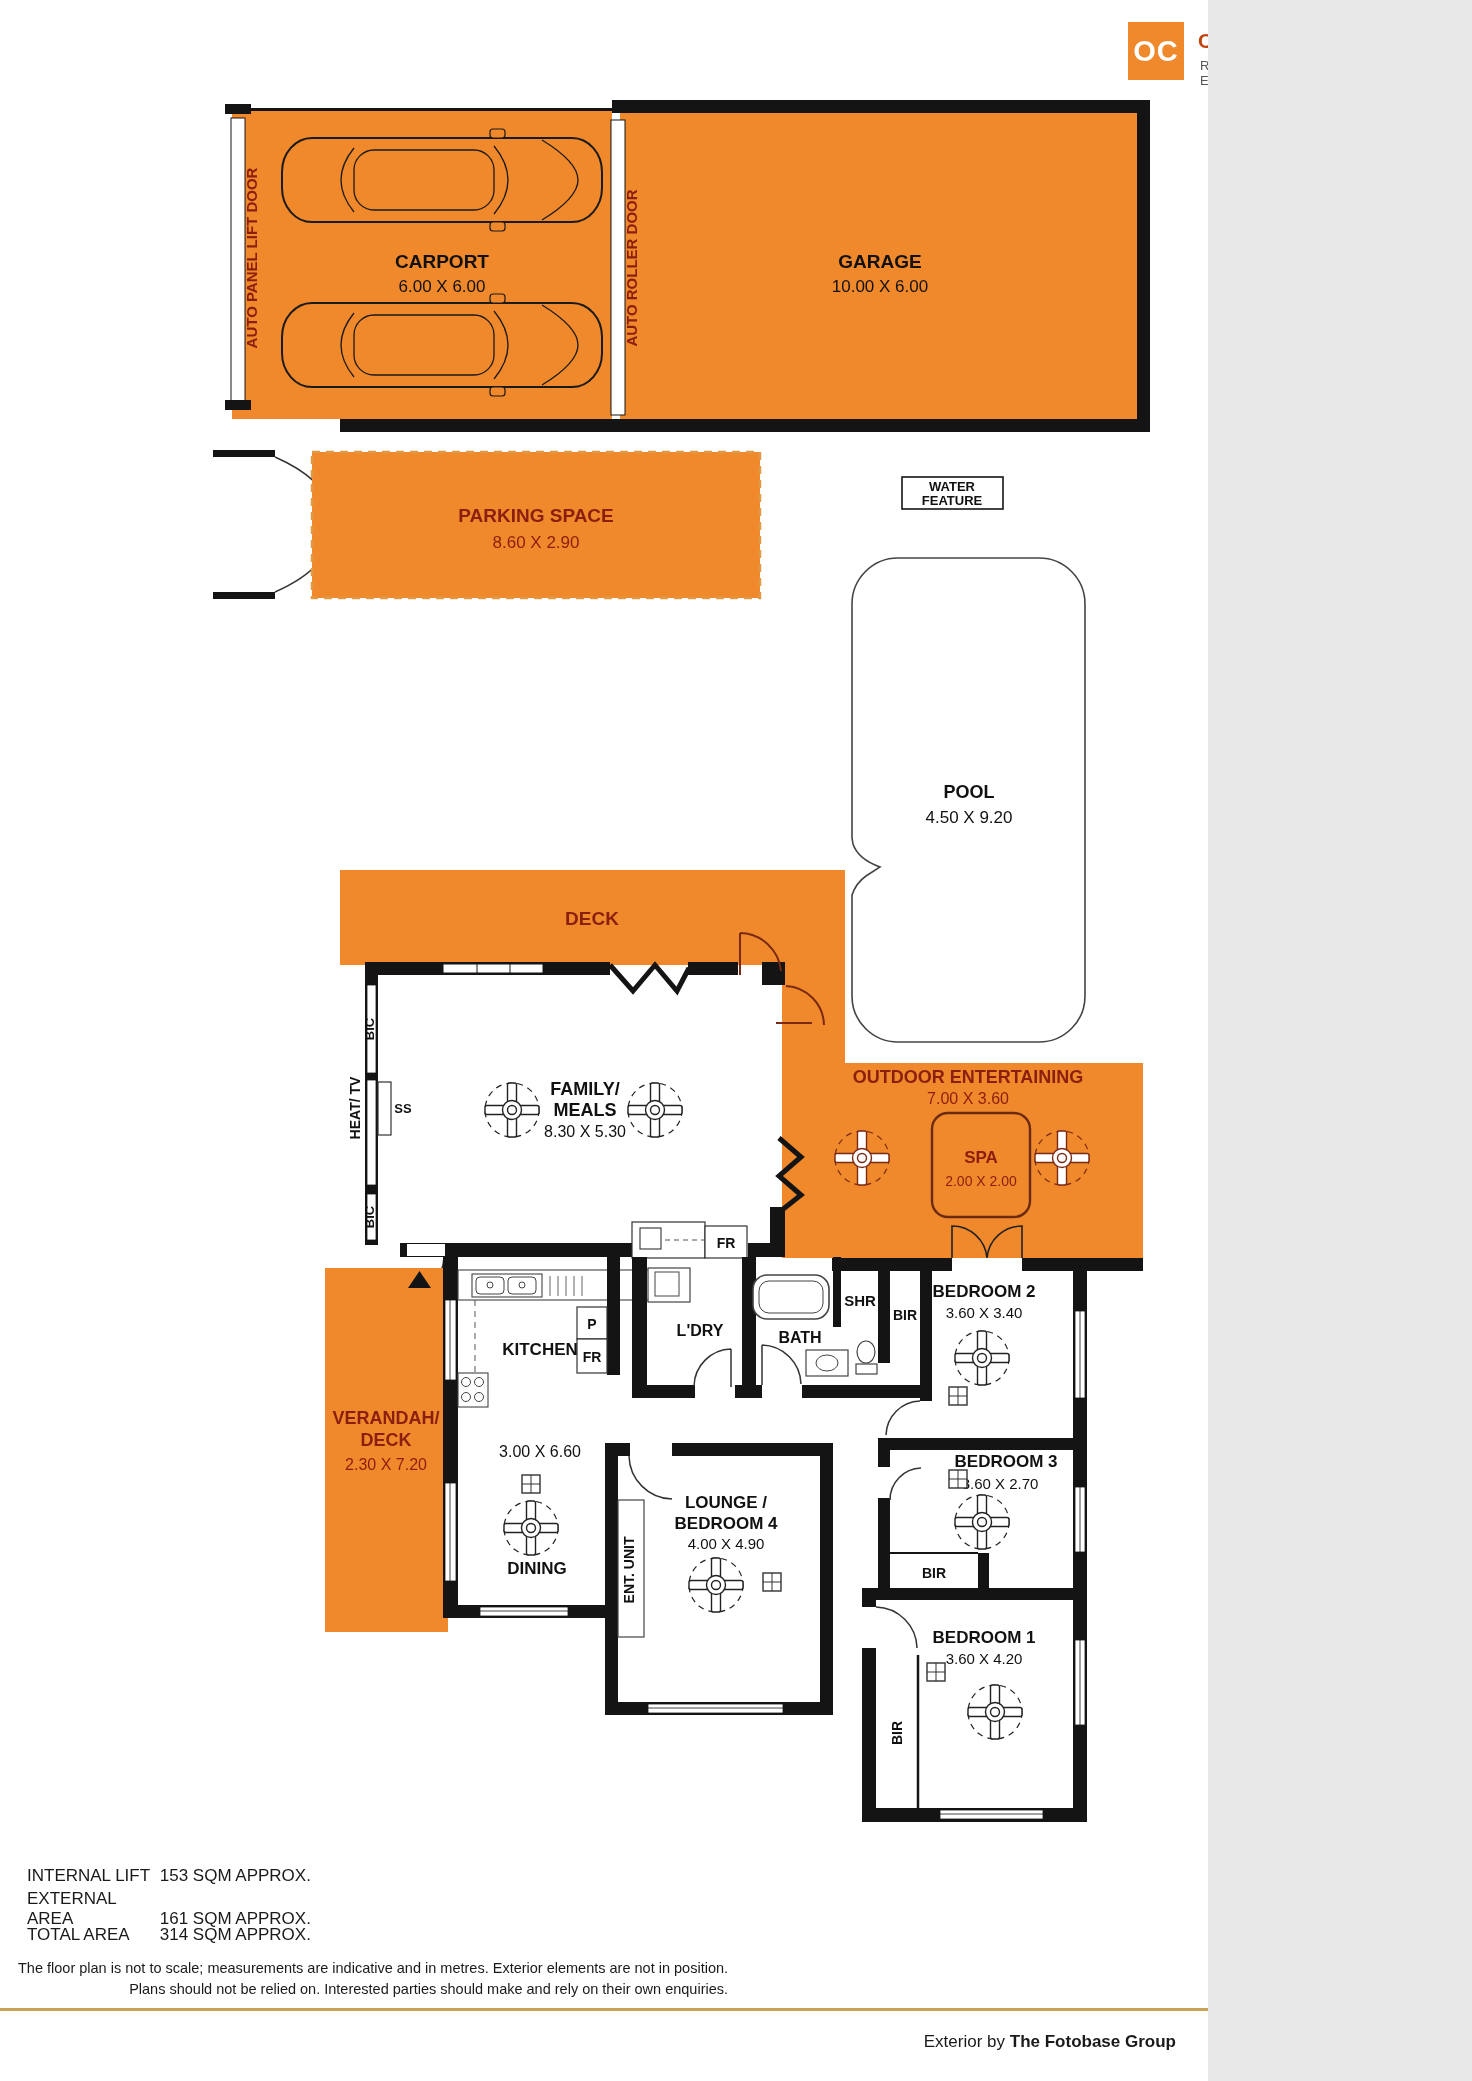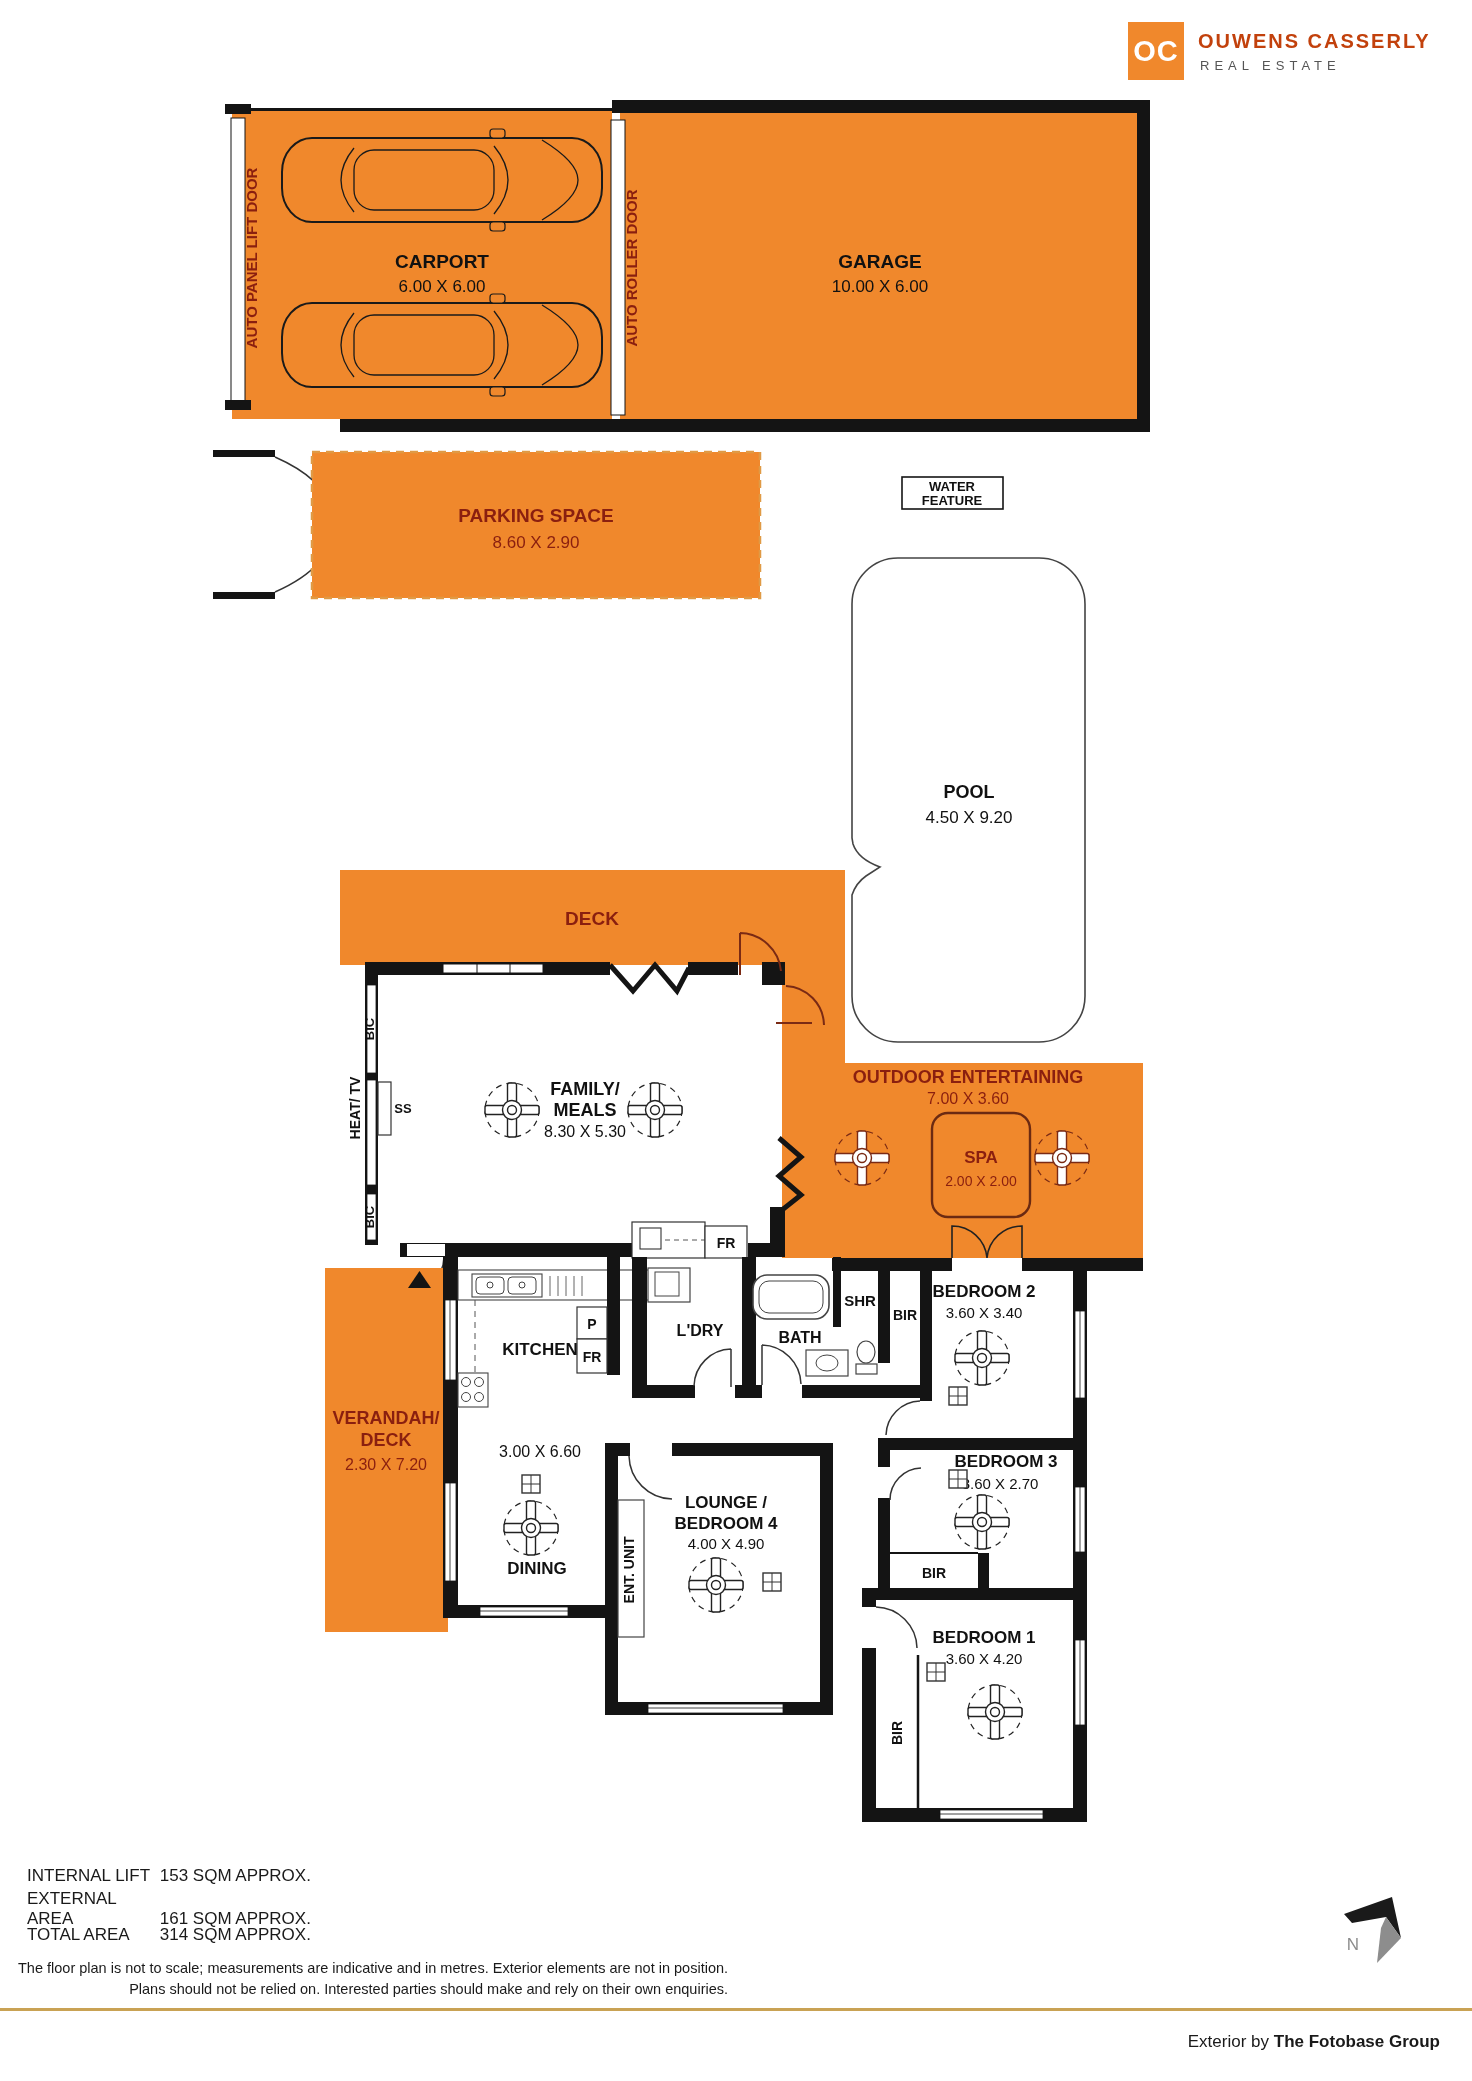--- a/index.html
+++ b/index.html
@@ -3,7 +3,7 @@
 <meta charset="utf-8">
 <style>
   html,body{margin:0;padding:0;background:#e8e8e8;}
-  #page{position:relative;width:1472px;height:2081px;background:#ffffff;
+  #page{position:relative;width:1208px;height:2081px;background:#ffffff;
         font-family:"Liberation Sans", sans-serif;overflow:hidden;}
   #plan-svg{position:absolute;left:0;top:0;}
   

